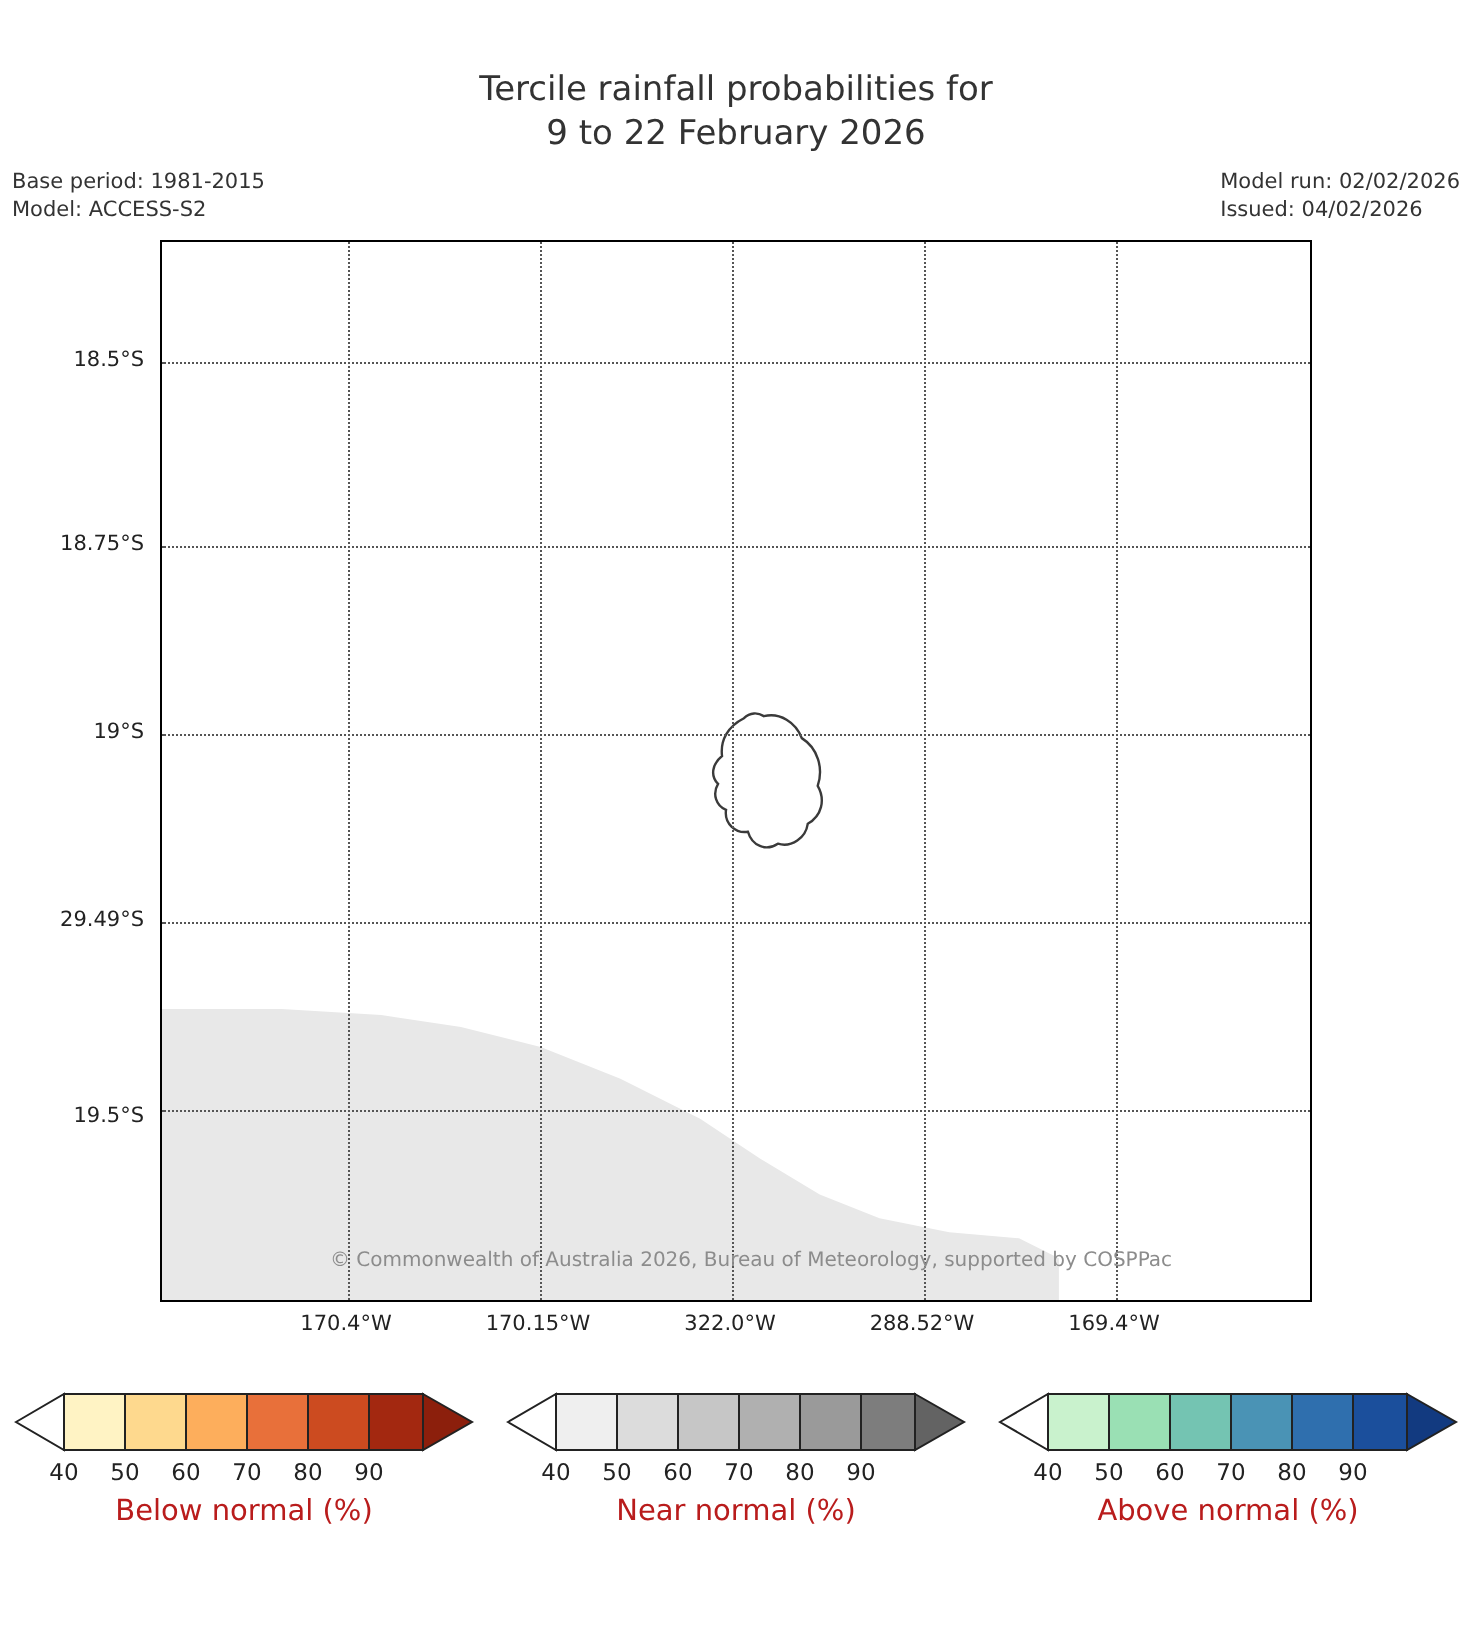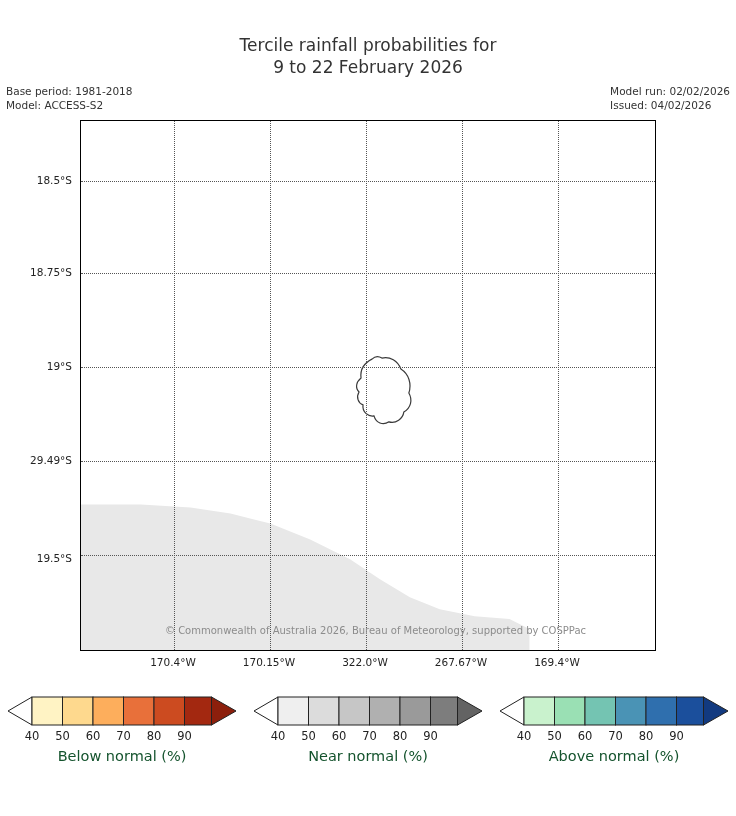--- a/index.html
+++ b/index.html
@@ -144,7 +144,7 @@
 </div>
 
 <div class="corner-note" id="note-left">
-  <div>Base period: 1981-2018</div>
+  <div>Base period: 1981-2015</div>
   <div>Model: ACCESS-S2</div>
 </div>
 <div class="corner-note" id="note-right">

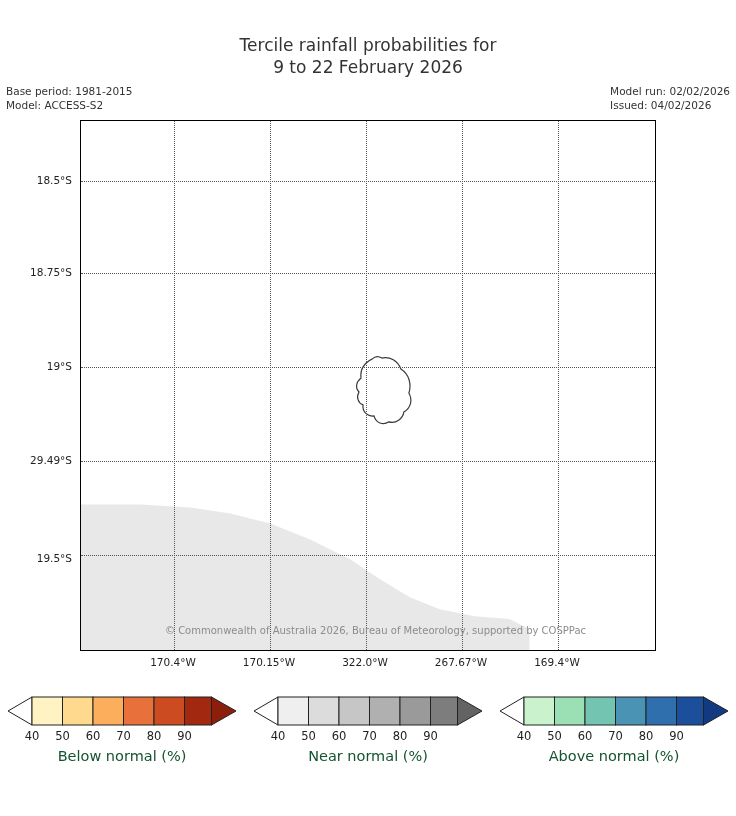--- a/index.html
+++ b/index.html
@@ -188,7 +188,7 @@
 <div class="xtick" style="left:173px">170.4°W</div>
 <div class="xtick" style="left:269px">170.15°W</div>
 <div class="xtick" style="left:365px">322.0°W</div>
-<div class="xtick" style="left:461px">267.67°W</div>
+<div class="xtick" style="left:461px">288.52°W</div>
 <div class="xtick" style="left:557px">169.4°W</div>
 
 <div id="copyright">© Commonwealth of Australia 2026, Bureau of Meteorology, supported by COSPPac</div>

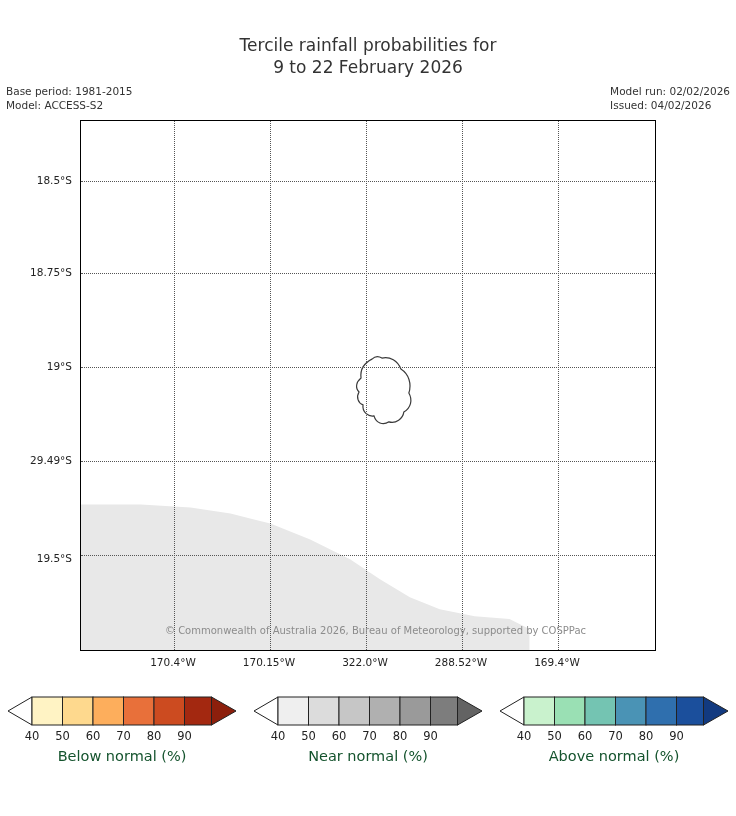--- a/index.html
+++ b/index.html
@@ -131,7 +131,7 @@
   .cbar-title {
     text-align: center;
     font-size: 14.5px;
-    color: #14532d;
+    color: #b91c1c;
     margin-top: 3px;
   }
 </style>

